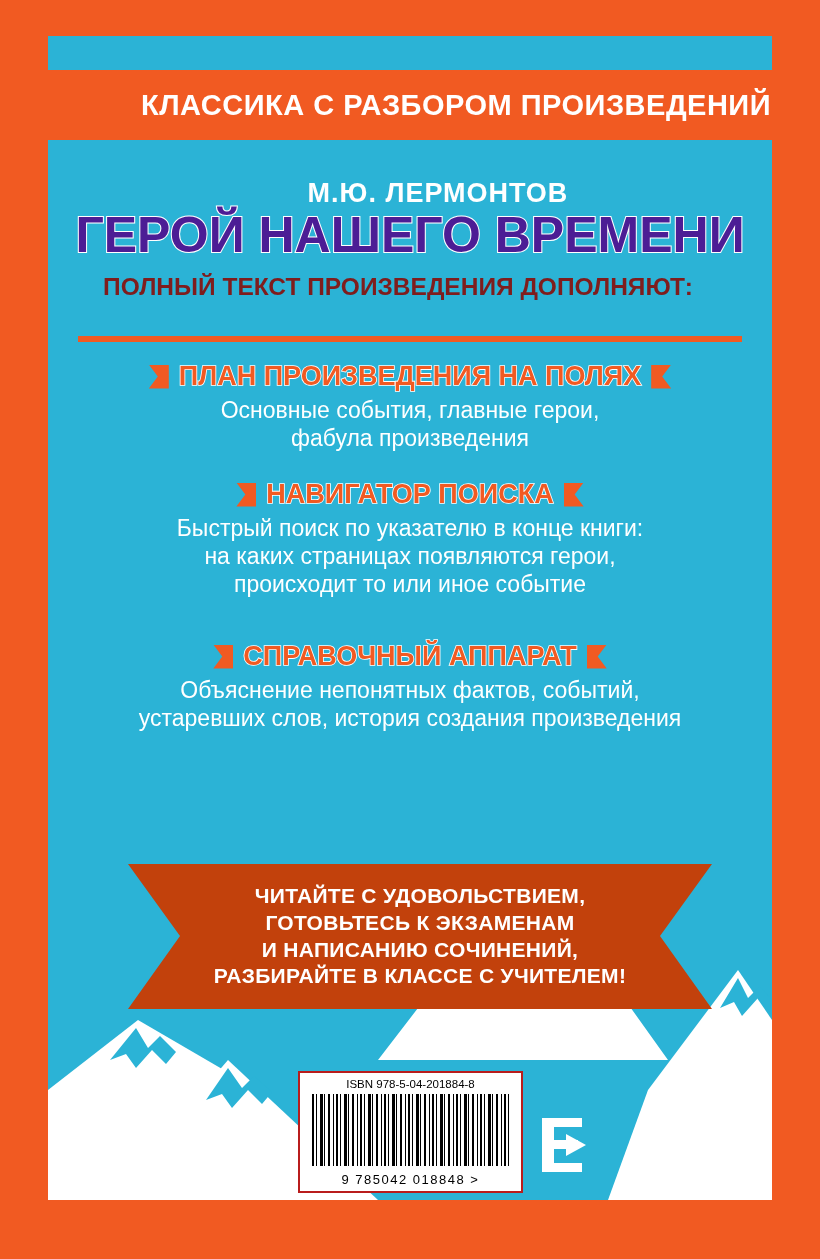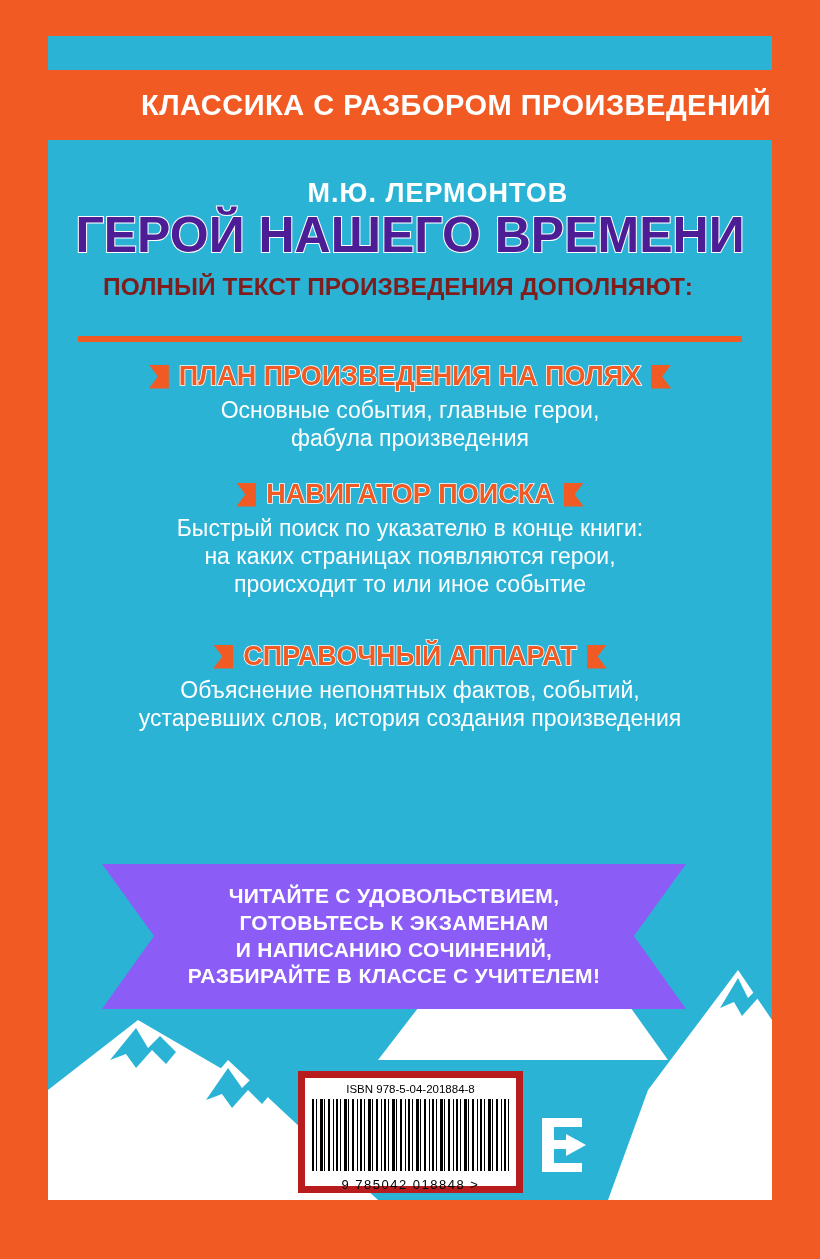--- a/index.html
+++ b/index.html
@@ -101,9 +101,9 @@
   .mountains{position:absolute;left:0;bottom:0;width:724px;height:440px;}
   .ribbon2{
     position:absolute;
-    left:54px;top:828px;
+    left:80px;top:828px;
     width:584px;height:145px;
-    background:#8b5cf6;
+    background:#c2410c;
     clip-path:polygon(0 0, 584px 0, 532px 72px, 584px 145px, 0 145px, 52px 72px, 0 0);
     display:flex;align-items:center;justify-content:center;
   }

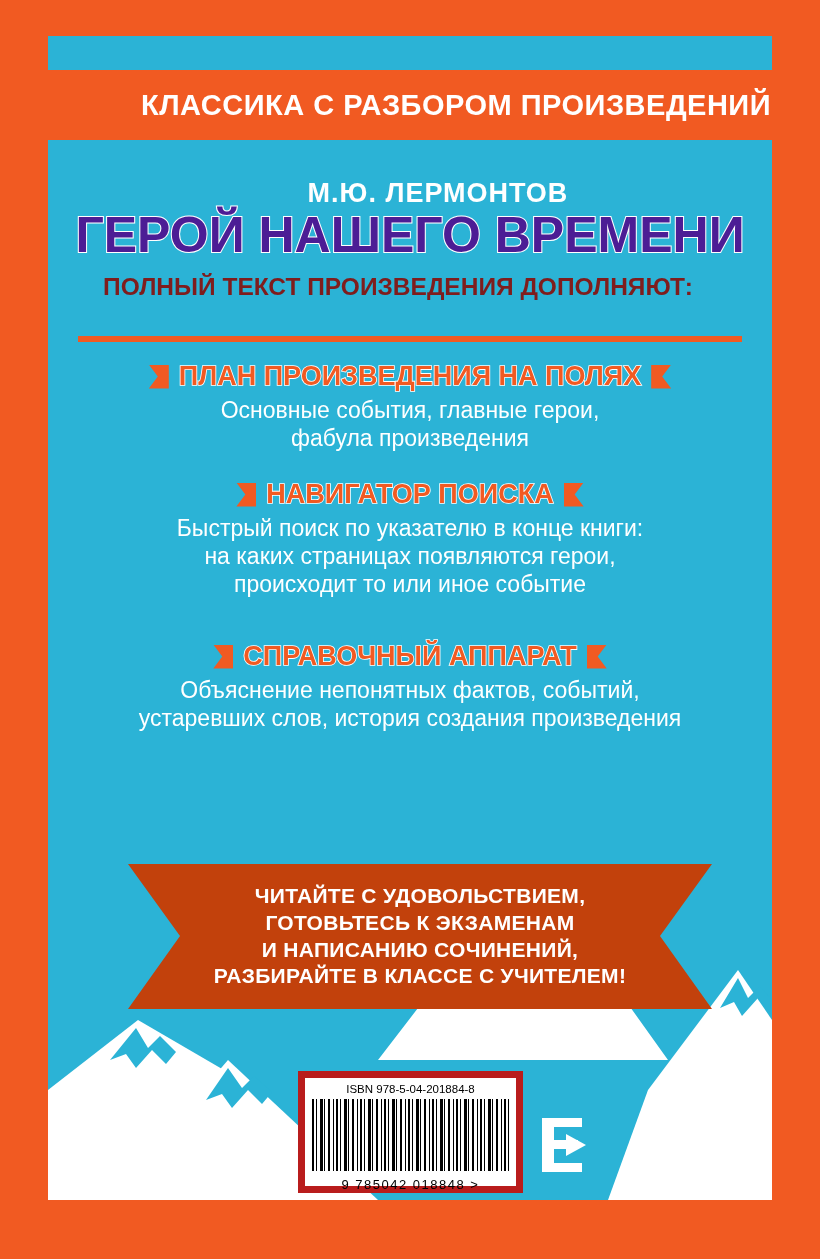--- a/index.html
+++ b/index.html
@@ -122,7 +122,7 @@
     left:250px;top:1035px;
     width:225px;height:122px;
     background:#ffffff;
-    border:7px solid #b91c1c;
+    border:2px solid #b91c1c;
     box-sizing:border-box;
   }
   .isbn{

